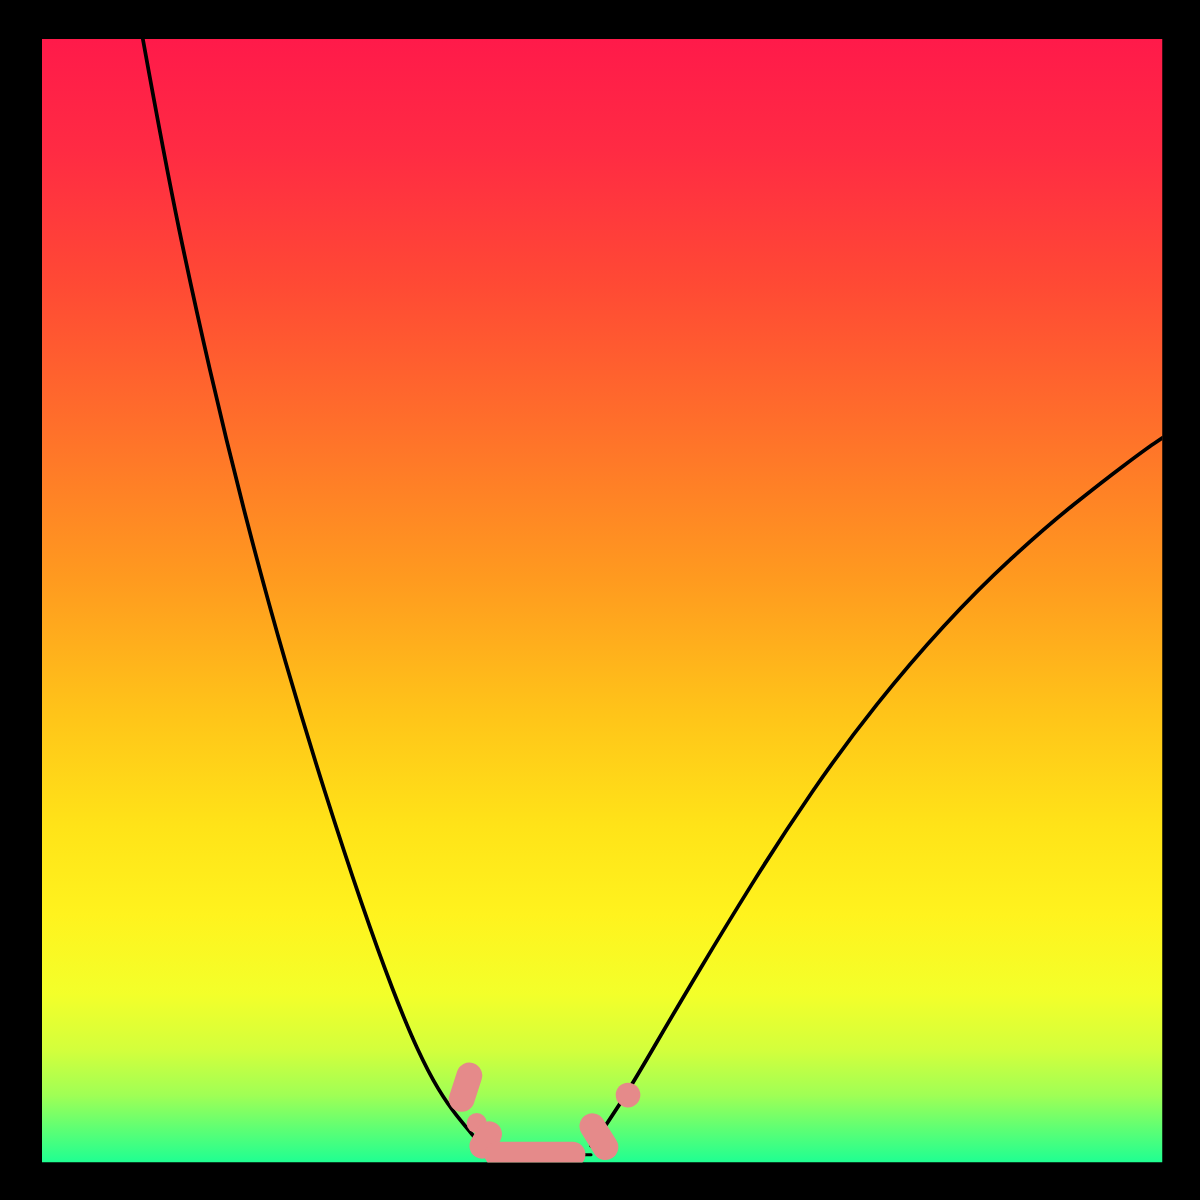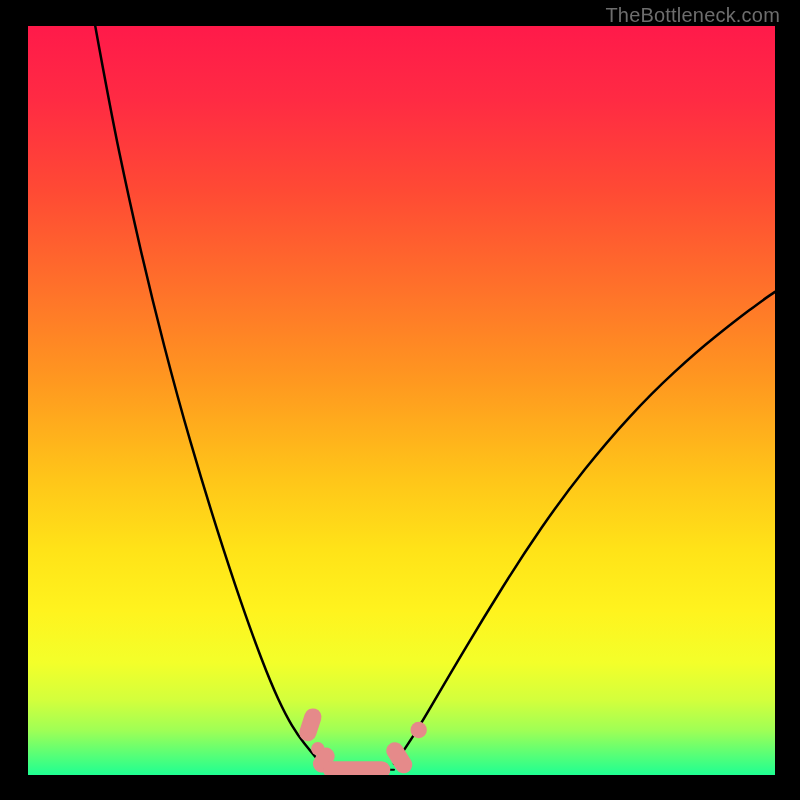--- a/index.html
+++ b/index.html
@@ -86,7 +86,6 @@
     </svg>
   </div>
 
-  <div class="watermark">TheBottleneck.com</div>
 </div>
 
 </body></html>

